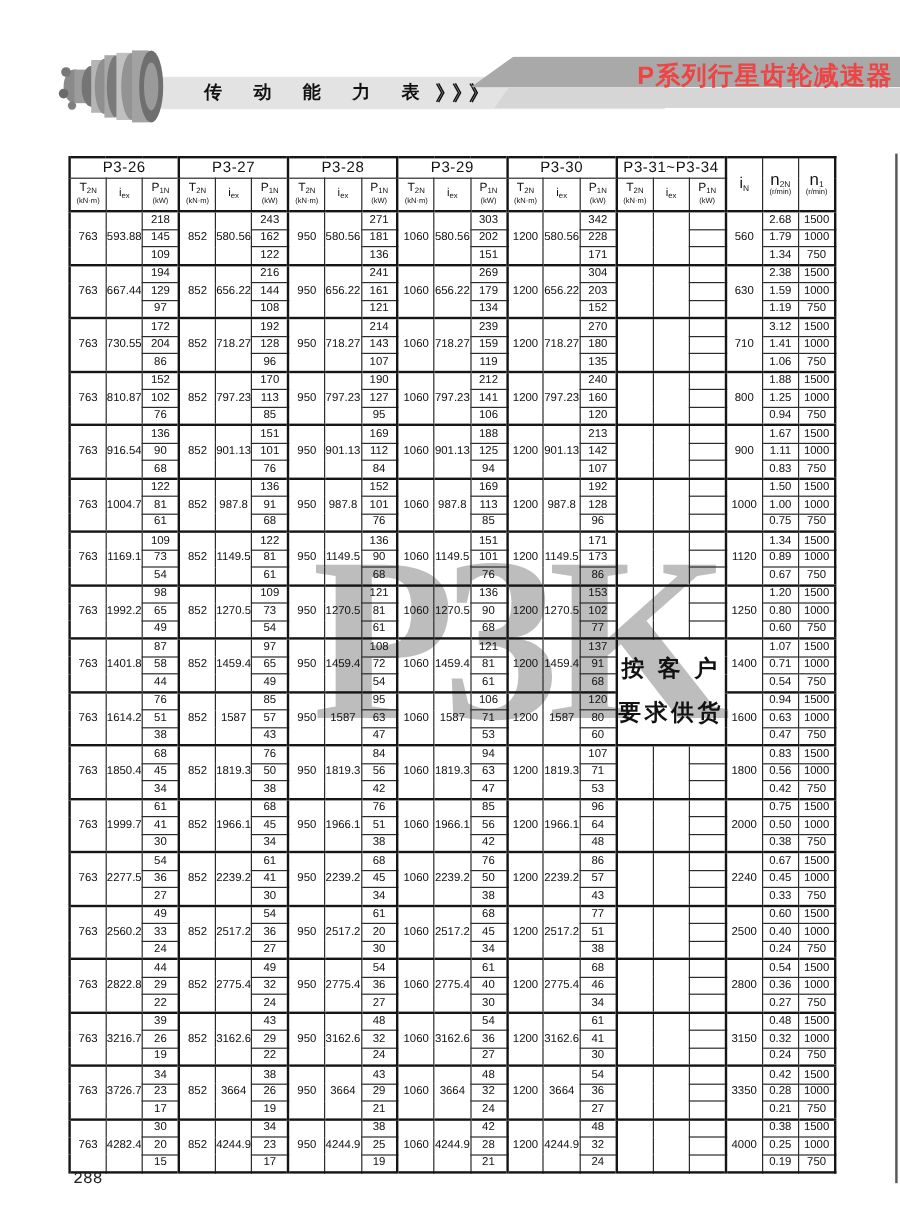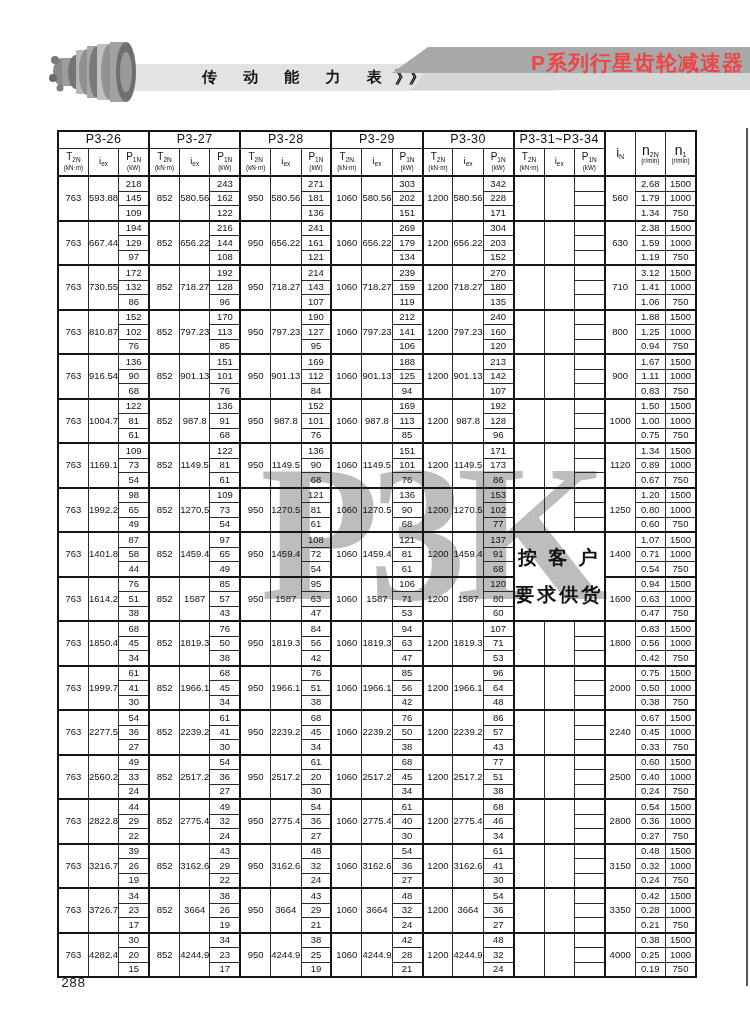--- a/index.html
+++ b/index.html
@@ -14,7 +14,7 @@
     background:#e3e3e3;z-index:1;display:flex;align-items:center;
   }
   .band-capacity .cap-text{
-    margin-left:90px;font-size:15px;font-weight:700;letter-spacing:11px;color:#111;white-space:nowrap;
+    margin-left:58px;font-size:15px;font-weight:700;letter-spacing:11px;color:#111;white-space:nowrap;
   }
   .band-capacity .chev{
     font-size:17px;font-weight:700;letter-spacing:-3px;margin-left:2px;color:#111;

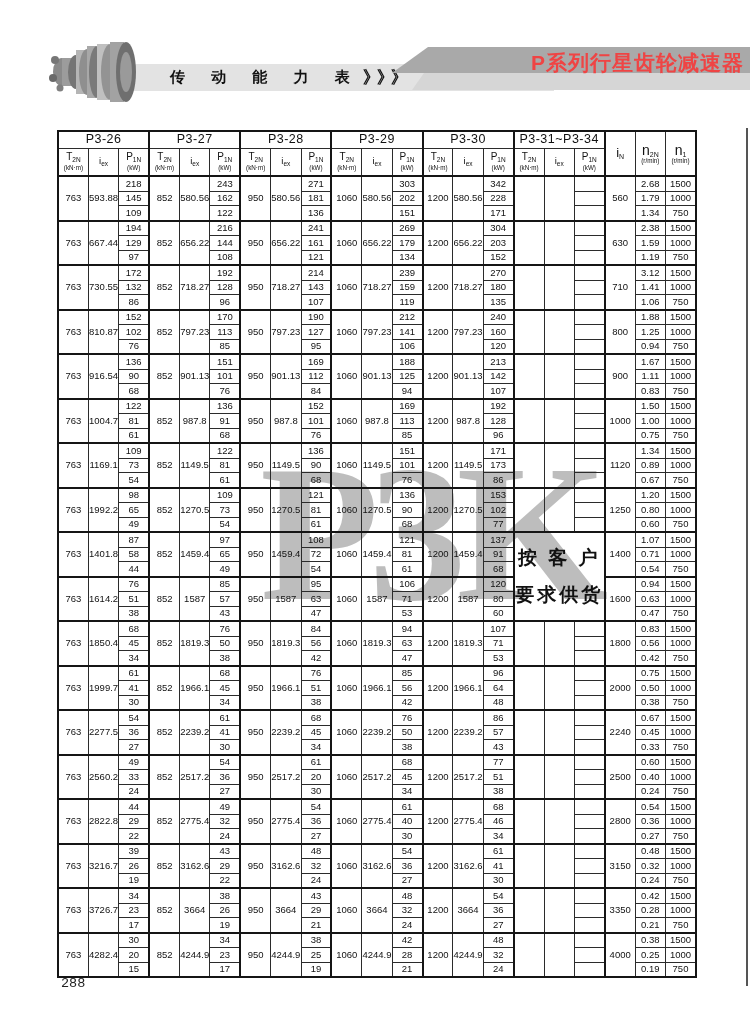--- a/index.html
+++ b/index.html
@@ -243,7 +243,7 @@
           <td class=" bt">1500</td>
         </tr>
         <tr>
-          <td>132</td>
+          <td>204</td>
           <td>128</td>
           <td>143</td>
           <td>159</td>

